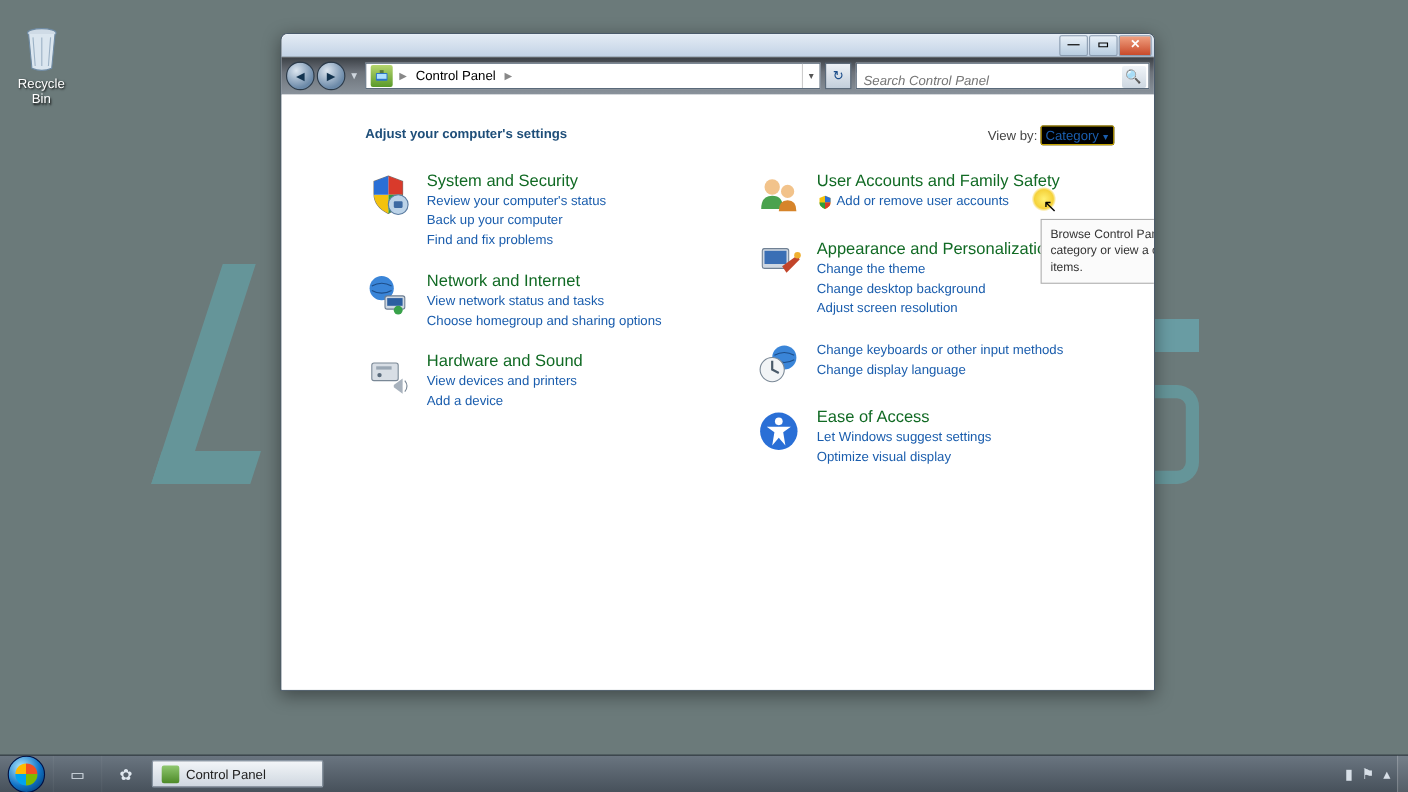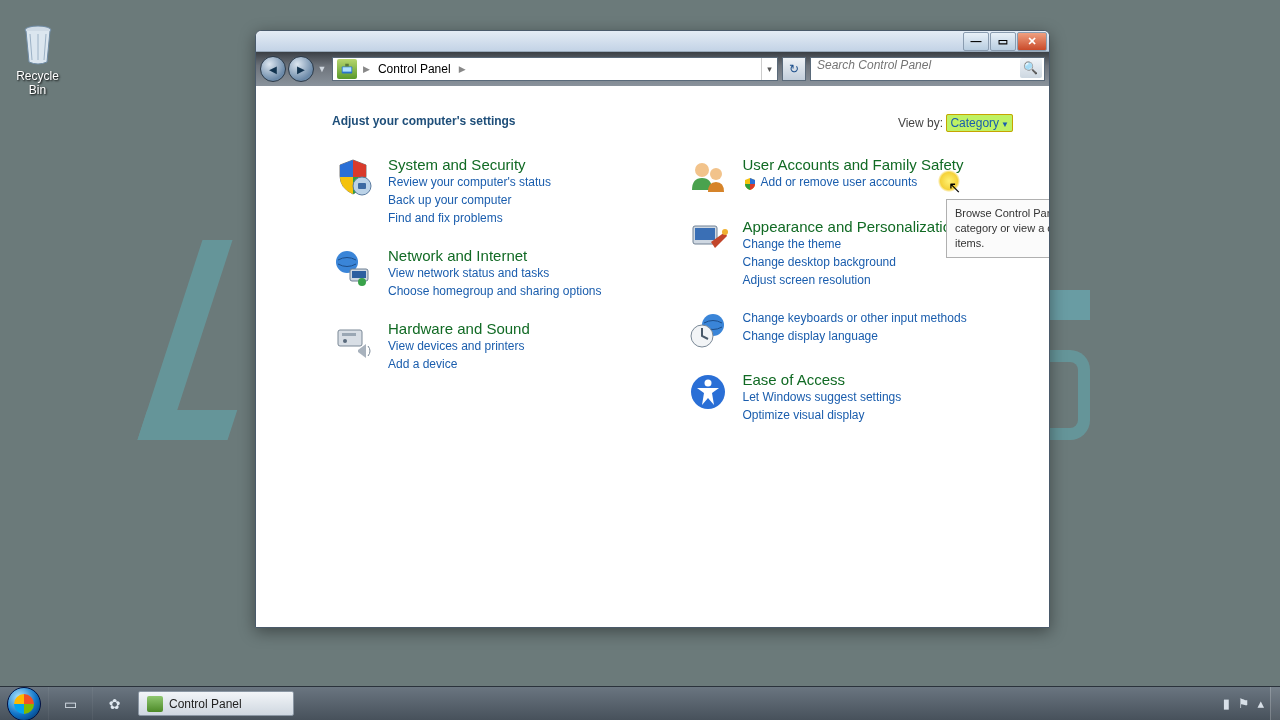--- a/index.html
+++ b/index.html
@@ -37,7 +37,7 @@
 .addr-drop { width: 16px; text-align: center; font-size: 9px; color: #555; border-left: 1px solid #ccc; align-self: stretch; display: flex; align-items: center; justify-content: center; margin-left: auto; }
 .addr-refresh { width: 24px; height: 24px; background: linear-gradient(#eef2f6,#c2cedb); border: 1px solid #5a6a7a; display: flex; align-items: center; justify-content: center; font-size: 12px; color: #1a4d8a; }
 
-.searchbar { width: 235px; height: 24px; background: #fff; border: 1px solid #5a6a7a; display: flex; align-items: flex-start; }
+.searchbar { width: 267px; height: 24px; background: #fff; border: 1px solid #5a6a7a; display: flex; align-items: flex-end; }
 .searchbar input { border: none; outline: none; flex: 1; font-size: 12px; font-style: italic; color: #888; padding: 0 6px; }
 .searchgo { width: 22px; height: 20px; background: linear-gradient(#f0f4f8,#cdd7e1); display: flex; align-items: center; justify-content: center; font-size: 12px; margin-right: 2px; border-radius: 2px; }
 

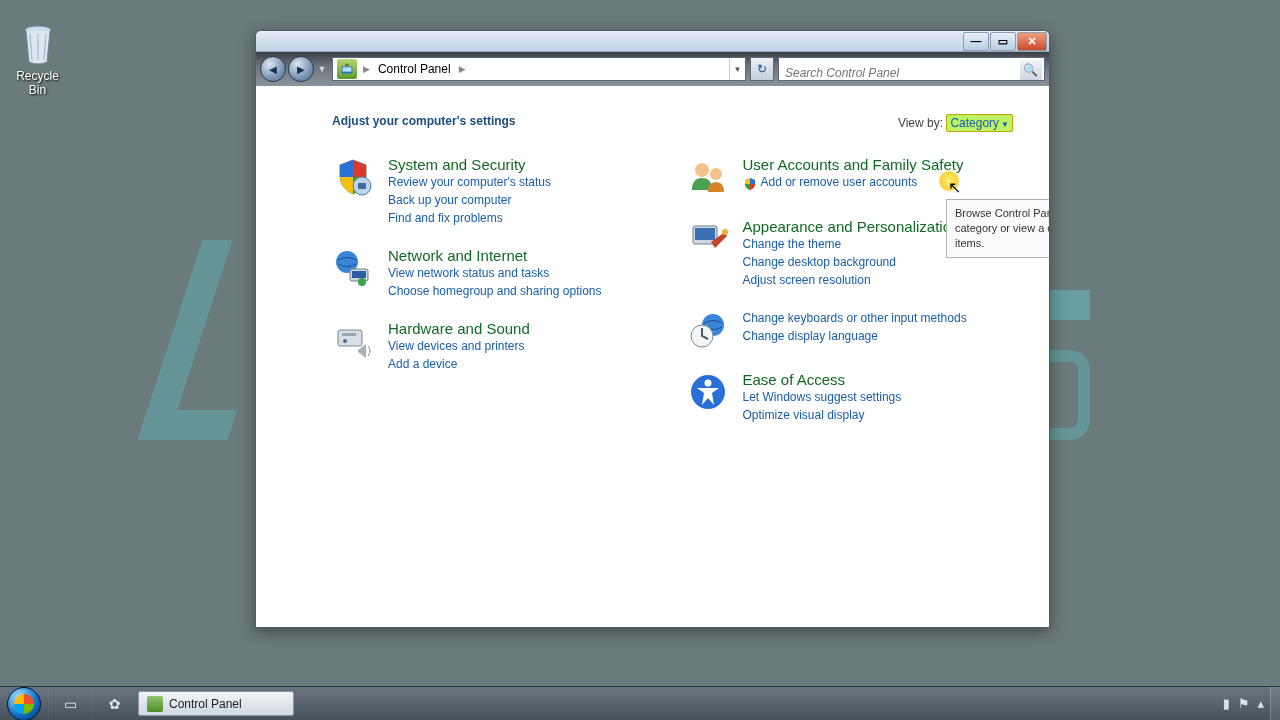--- a/index.html
+++ b/index.html
@@ -45,7 +45,7 @@
 .heading { font-size: 12px; color: #1e4e79; font-weight: 700; }
 .viewby { position: absolute; right: 36px; top: 30px; font-size: 12px; color: #444; }
 .viewby .val { color: #1a5dad; cursor: pointer; border: 1px solid transparent; padding: 1px 3px; position: relative; }
-.viewby .val.hl { border: 1px solid #c6a400; background: #bef264; border-radius: 2px; }
+.viewby .val.hl { border: 1px solid #c6a400; background: #000000; border-radius: 2px; }
 .viewby .drop-arrow { font-size: 8px; color: #1a5dad; margin-left: 2px; }
 
 .tooltip { position: absolute; left: 690px; top: 113px; width: 208px; background: #fbfbfb; border: 1px solid #b0b0b0; font-size: 11px; color: #333; padding: 6px 8px; line-height: 1.35; z-index: 50; }

